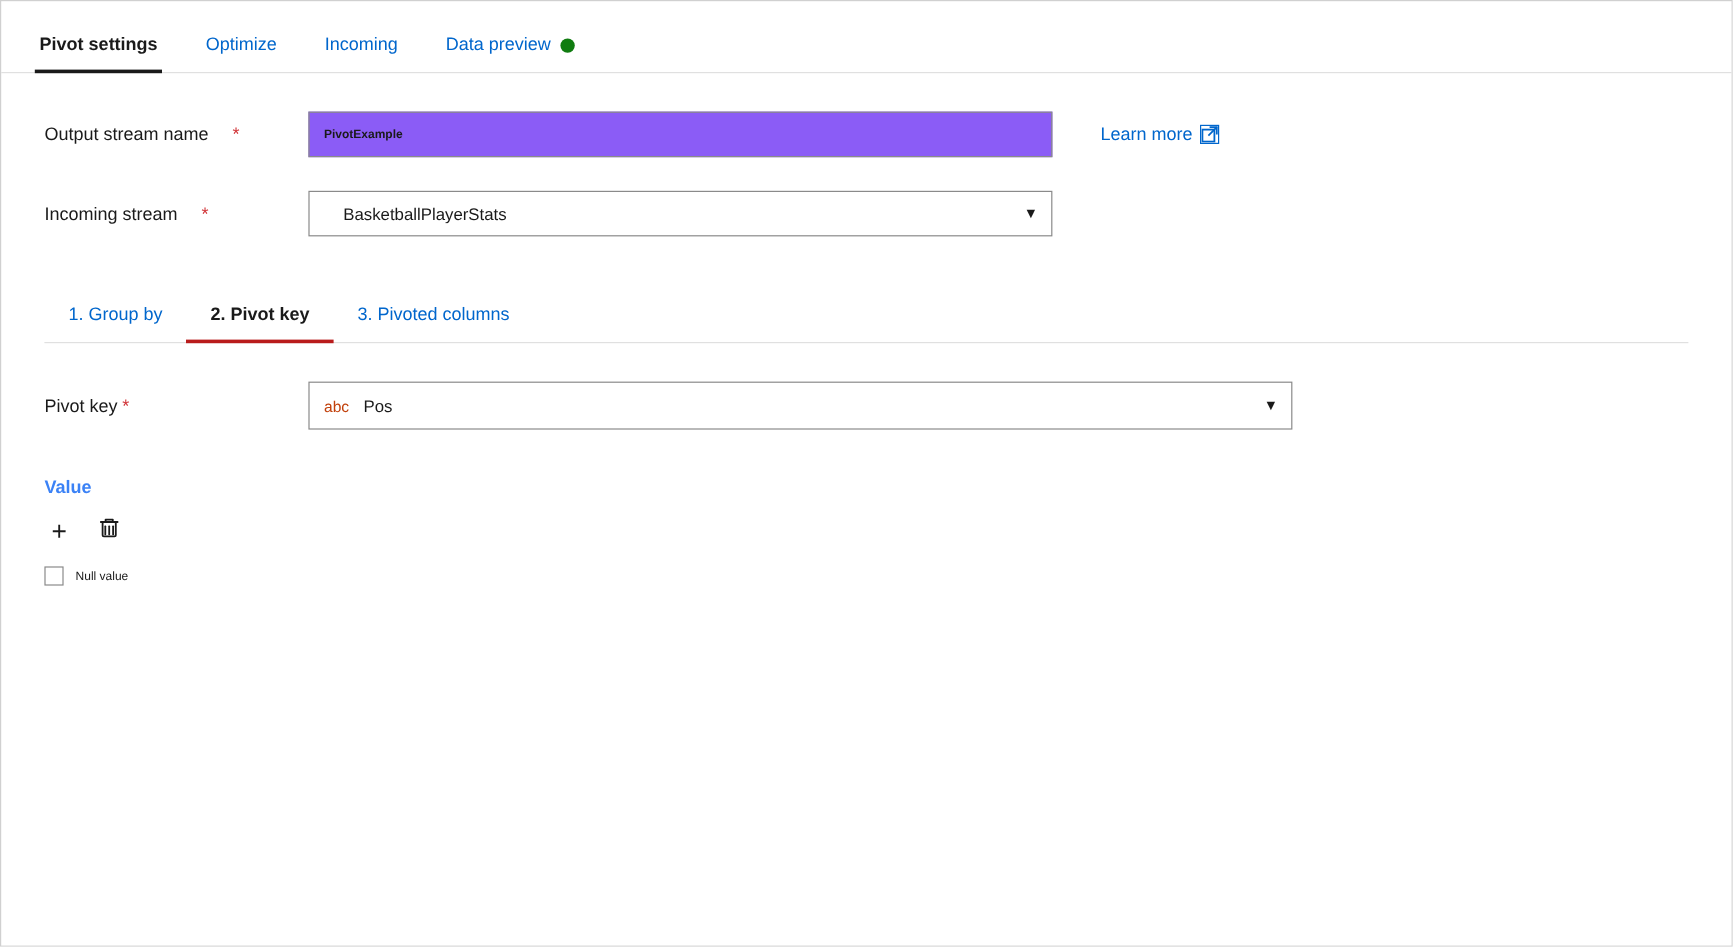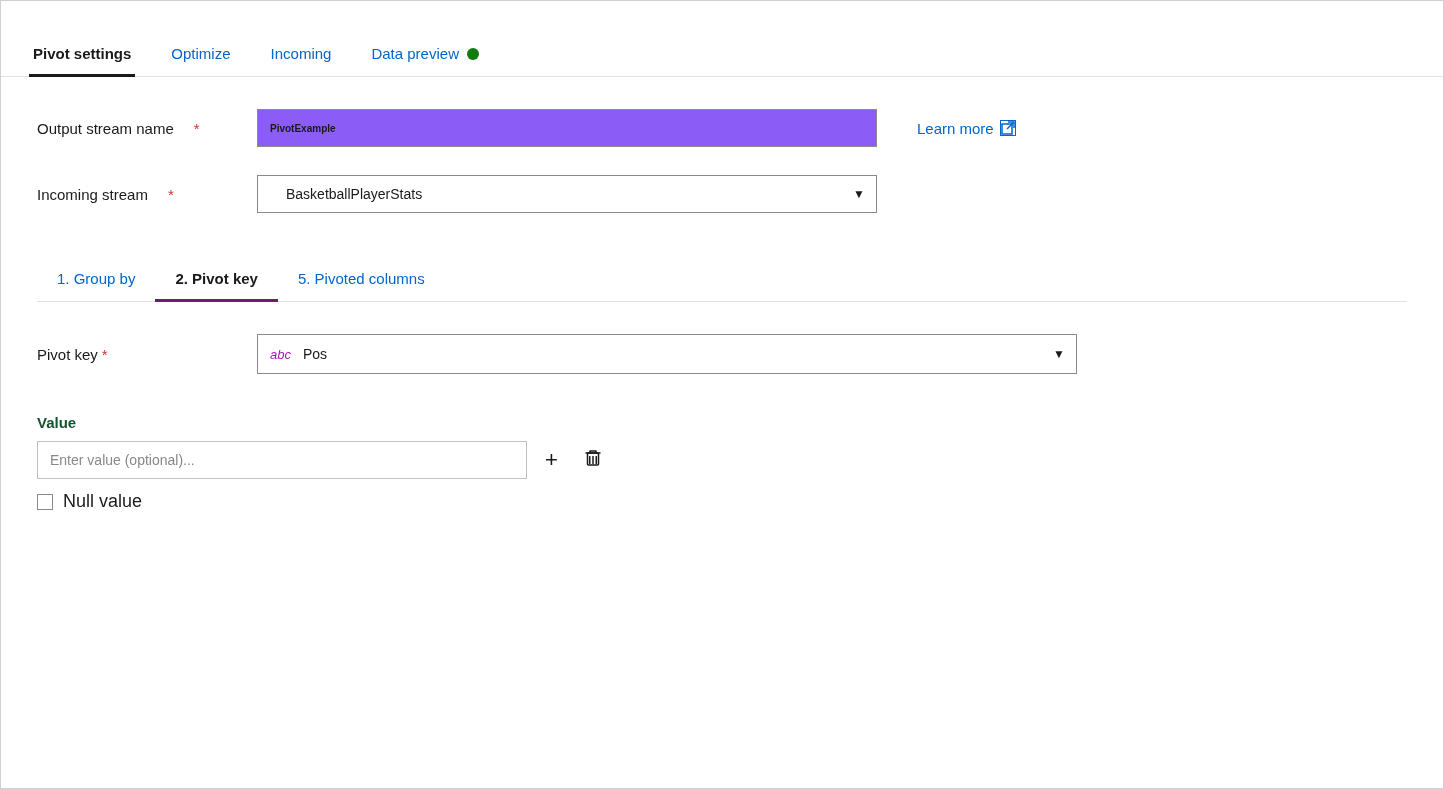--- a/index.html
+++ b/index.html
@@ -31,7 +31,7 @@
       padding: 0 28px;
       border-bottom: 1px solid #e0e0e0;
       gap: 32px;
-      height: 76px;
+      height: 60px;
     }
 
     .tab-item {

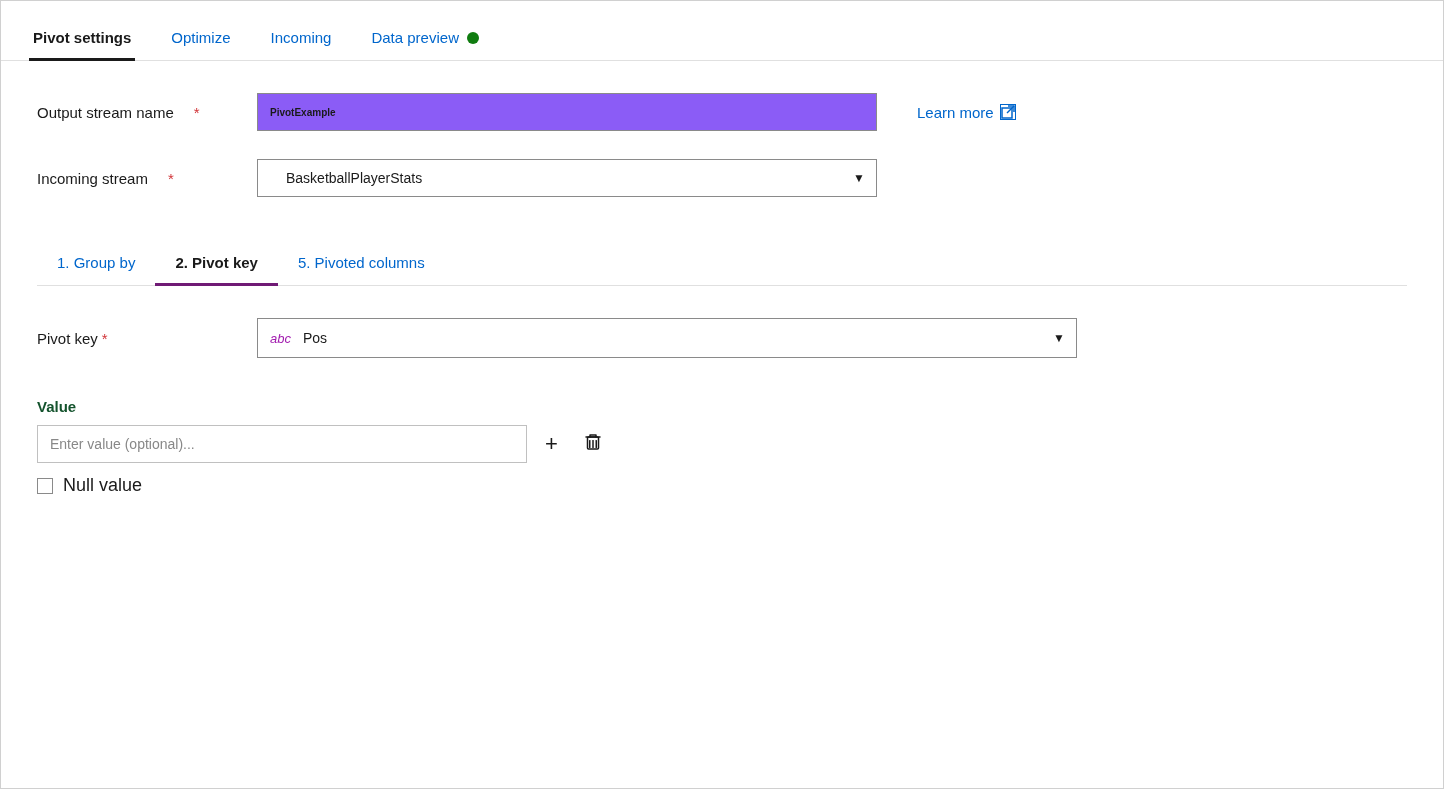--- a/index.html
+++ b/index.html
@@ -197,7 +197,7 @@
     .sub-tab-item.active {
       color: #1a1a1a;
       font-weight: 600;
-      border-bottom: 3px solid #701a75;
+      border-bottom: 3px solid #b91c1c;
     }
 
     

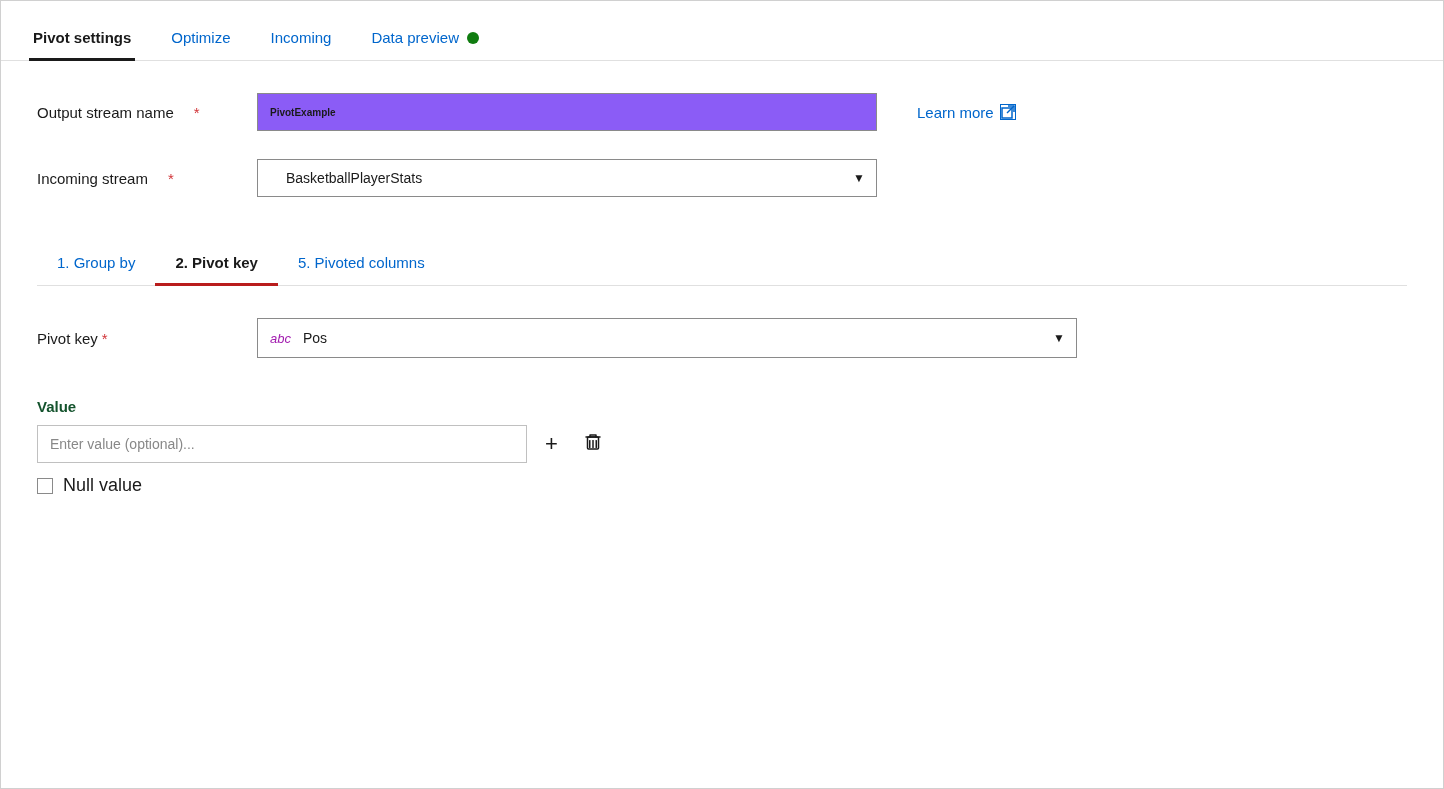--- a/index.html
+++ b/index.html
@@ -393,7 +393,7 @@
         <span>2. Pivot key</span>
       </div>
       <div class="sub-tab-item">
-        <span>5. Pivoted columns</span>
+        <span>3. Pivoted columns</span>
       </div>
     </div>
 

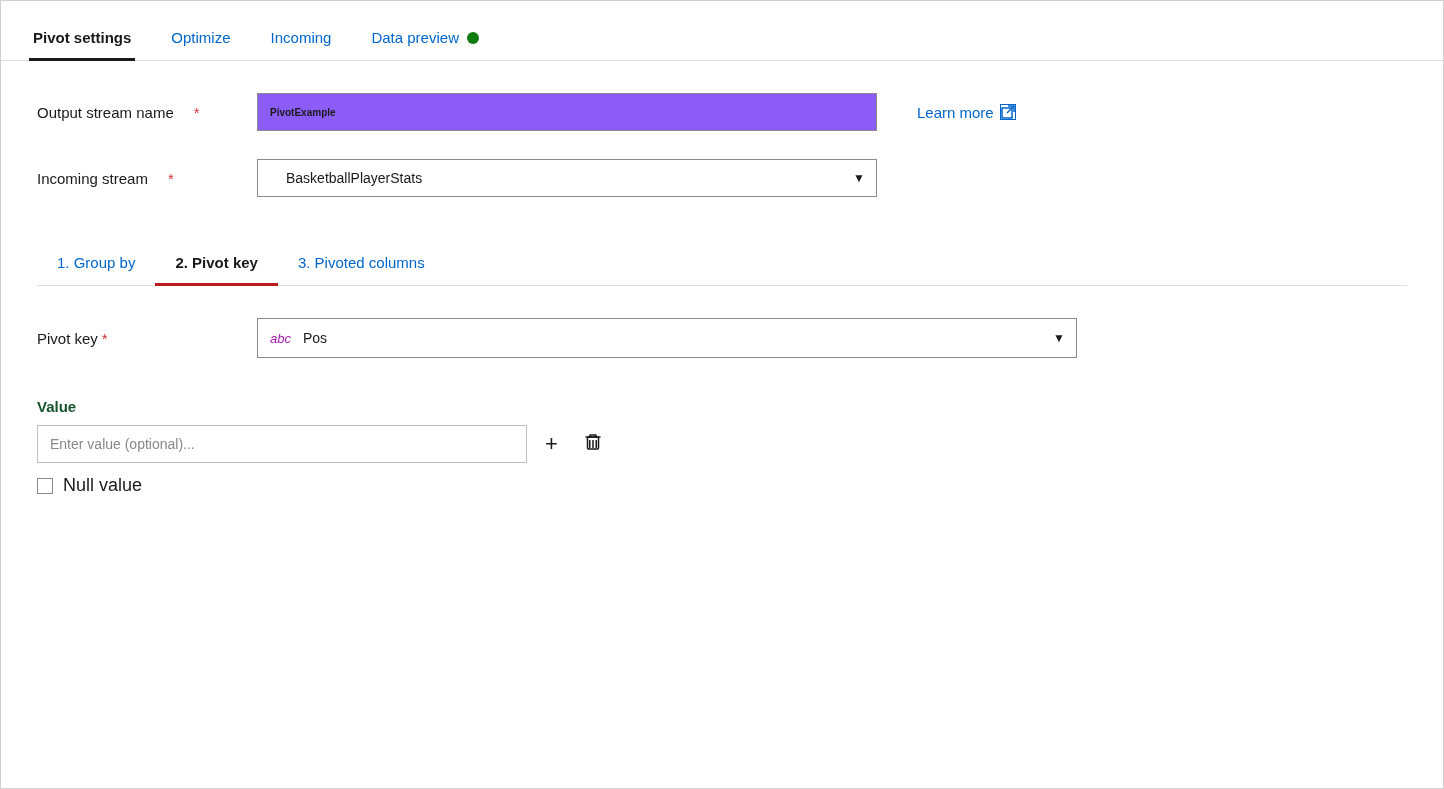--- a/index.html
+++ b/index.html
@@ -238,8 +238,7 @@
 
     .abc-badge {
       font-size: 13px;
-      color: #a21caf;
-      font-style: italic;
+      color: #c2410c;
     }
 
     .pivot-select-arrow {

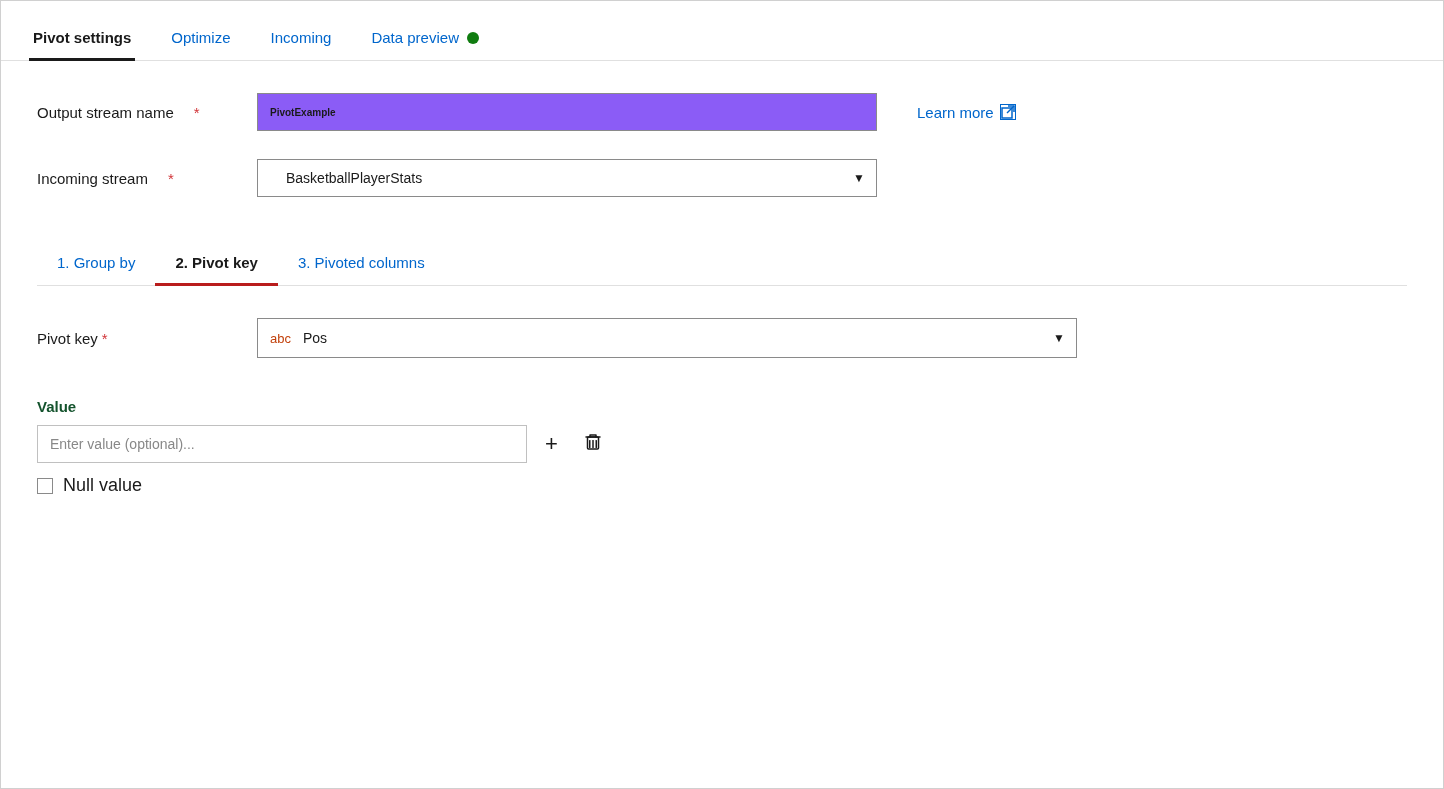--- a/index.html
+++ b/index.html
@@ -258,7 +258,7 @@
     .value-label {
       font-size: 15px;
       font-weight: 700;
-      color: #14532d;
+      color: #3b82f6;
       margin-bottom: 10px;
     }
 

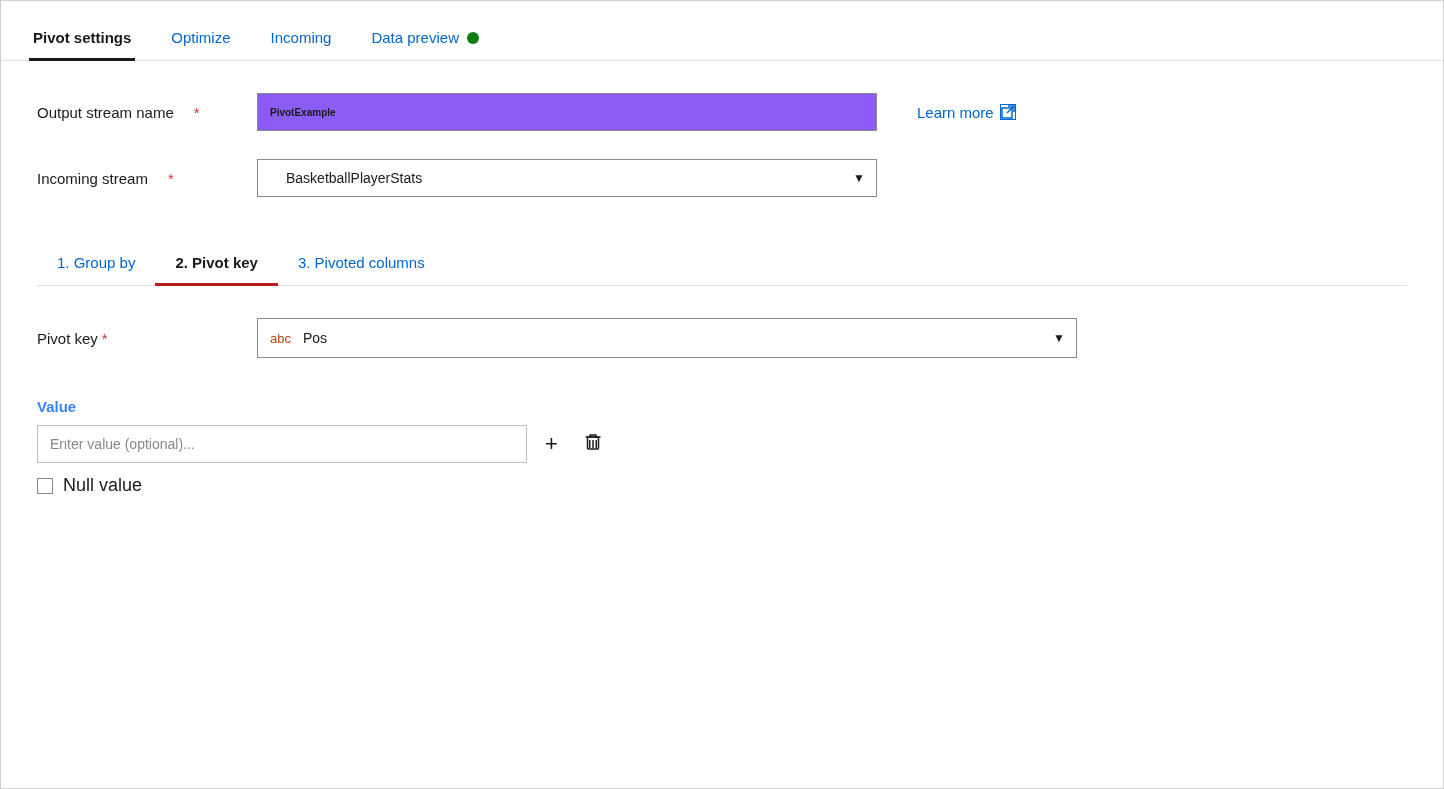--- a/index.html
+++ b/index.html
@@ -414,7 +414,6 @@
       <div class="value-label">Value</div>
 
       <div class="value-row">
-        <input type="text" class="value-input" placeholder="Enter value (optional)..." style="">
         <button class="icon-button">
           <span style="font-size:22px; font-weight:300; line-height:1;">+</span>
         </button>

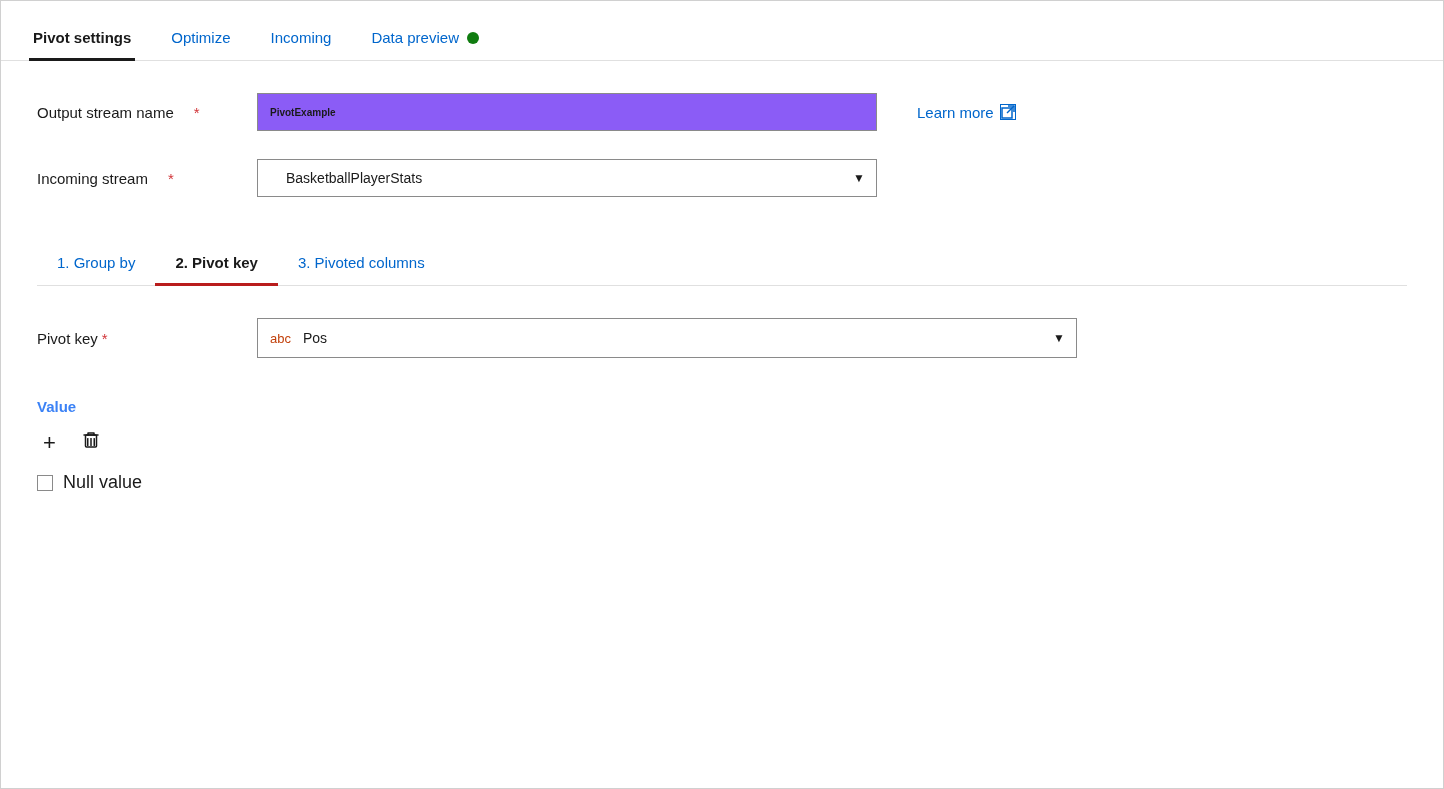--- a/index.html
+++ b/index.html
@@ -326,7 +326,7 @@
     }
 
     .null-label {
-      font-size: 18px;
+      font-size: 10px;
       color: #1a1a1a;
     }
   </style>

